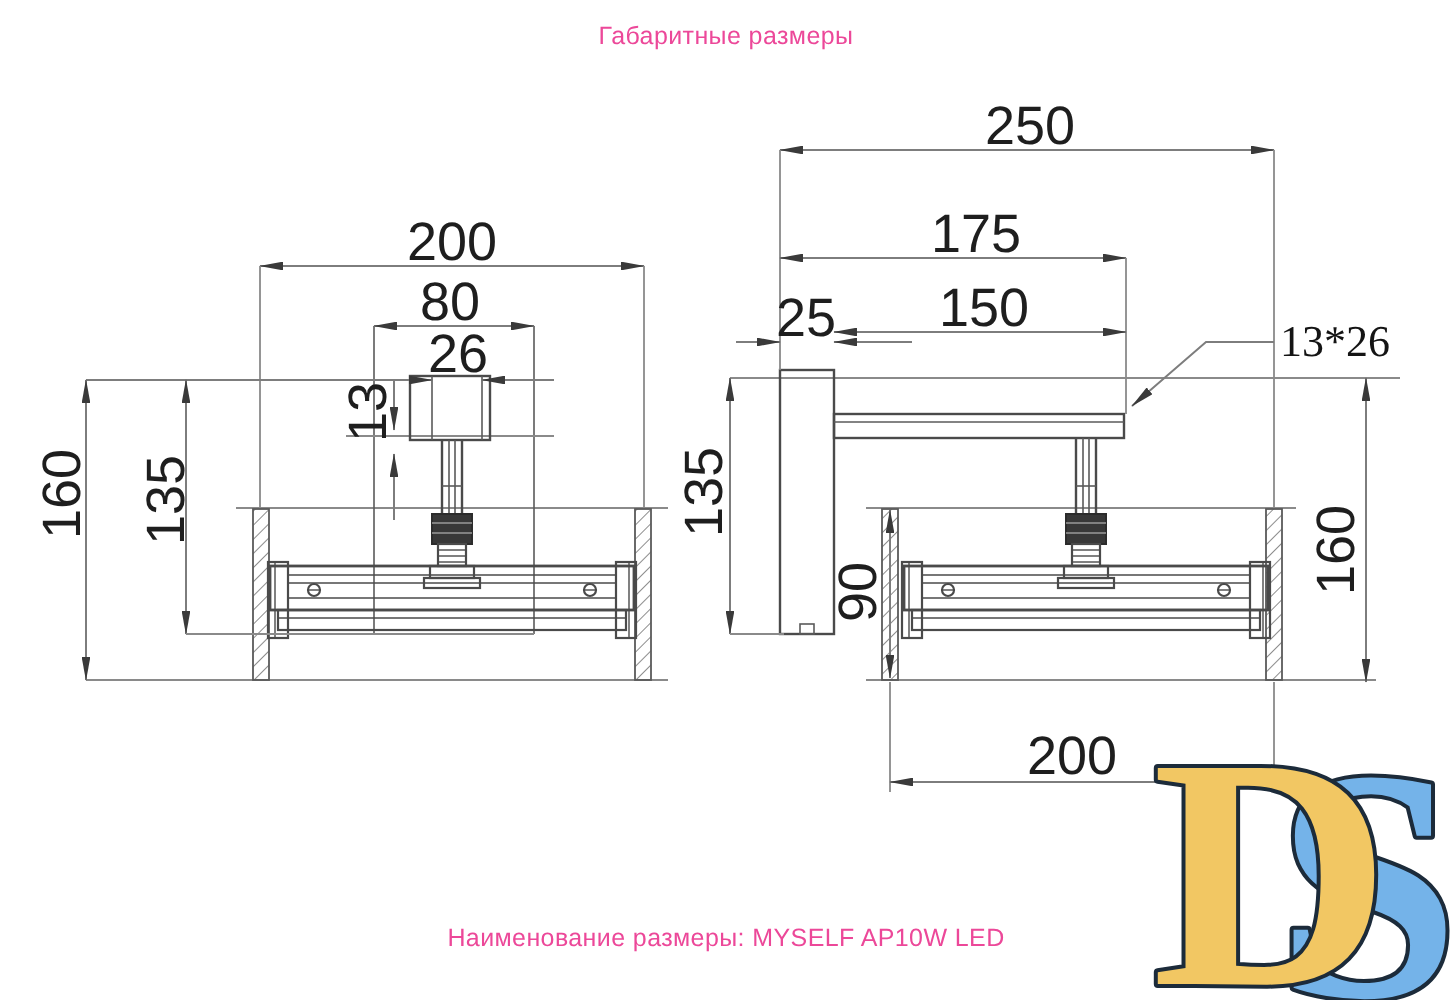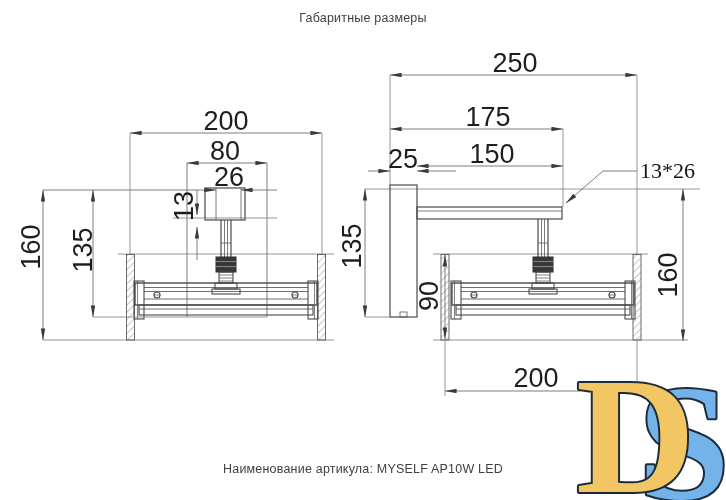--- a/index.html
+++ b/index.html
@@ -5,7 +5,7 @@
   html,body{margin:0;padding:0;background:#ffffff;}
   .page{position:relative;width:726px;height:500px;background:#ffffff;overflow:hidden;
         font-family:"Liberation Sans",sans-serif;}
-  .caption{position:absolute;left:0;right:0;text-align:center;color:#404040;
+  .caption{position:absolute;left:0;right:0;text-align:center;color:#ec4899;
            font-size:12.5px;letter-spacing:.2px;}
   .title{top:11px;}
   .footer{top:462px;}

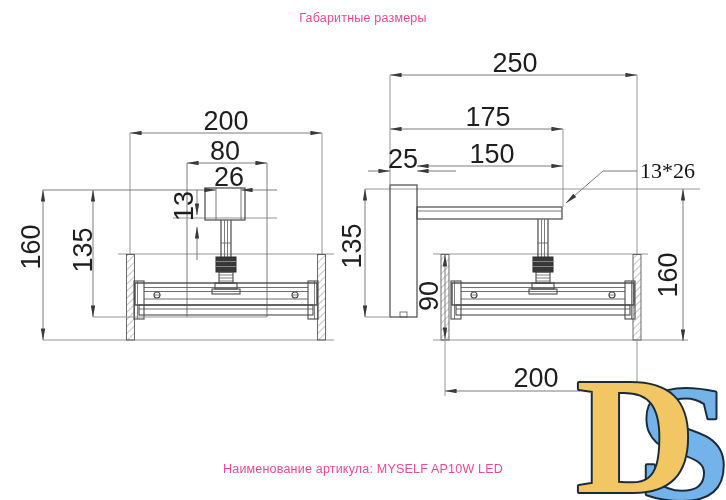--- a/index.html
+++ b/index.html
@@ -194,7 +194,7 @@
     </g>
   </svg>
 
-  <div class="caption footer">Наименование артикула: MYSELF AP10W LED</div>
+  <div class="caption footer">Наименование размеры: MYSELF AP10W LED</div>
 </div>
 
 </body></html>

